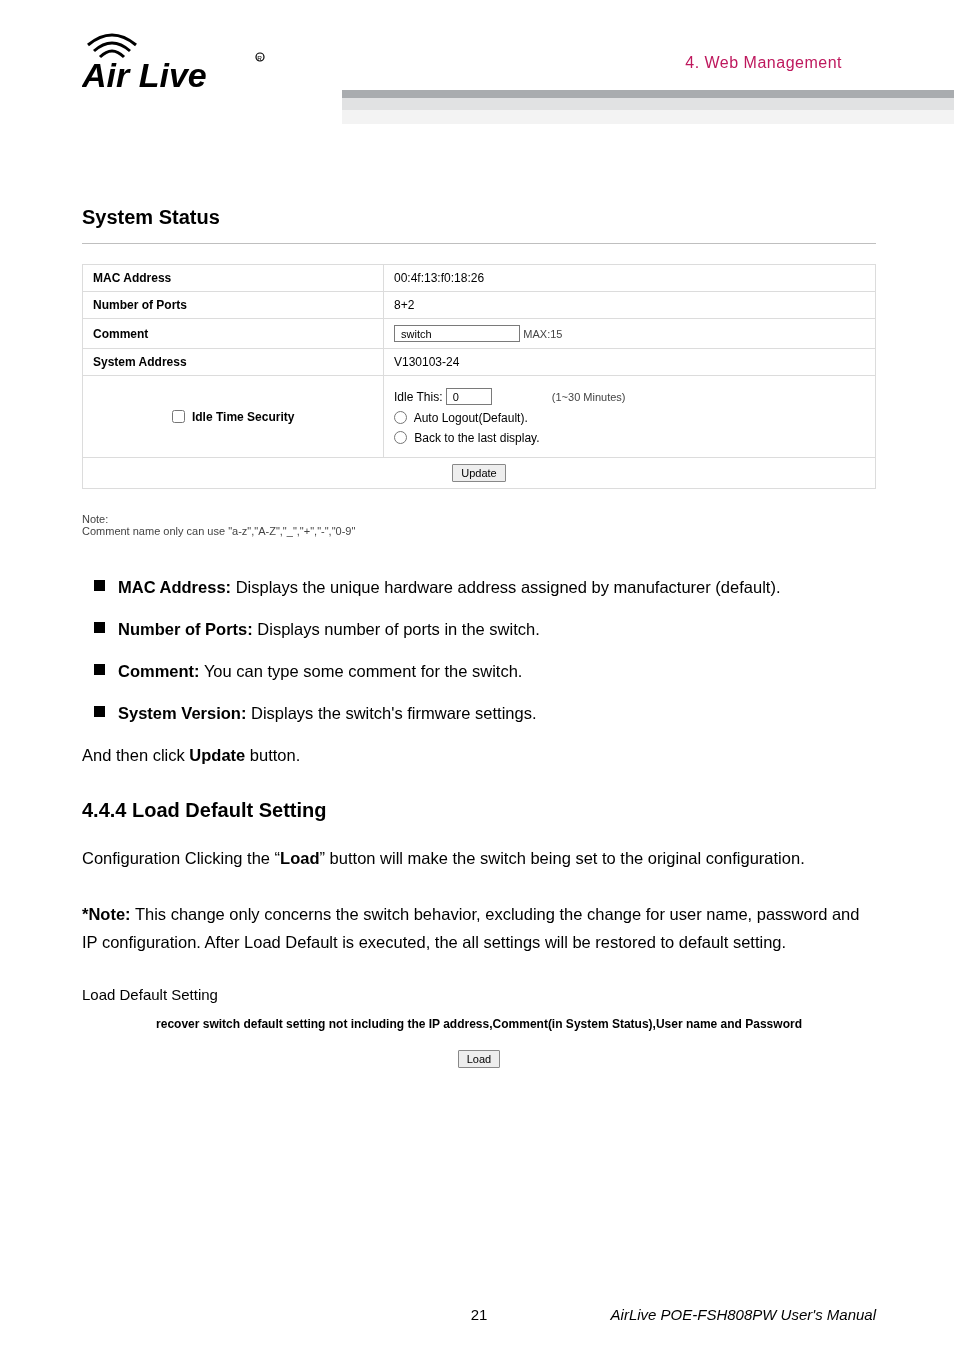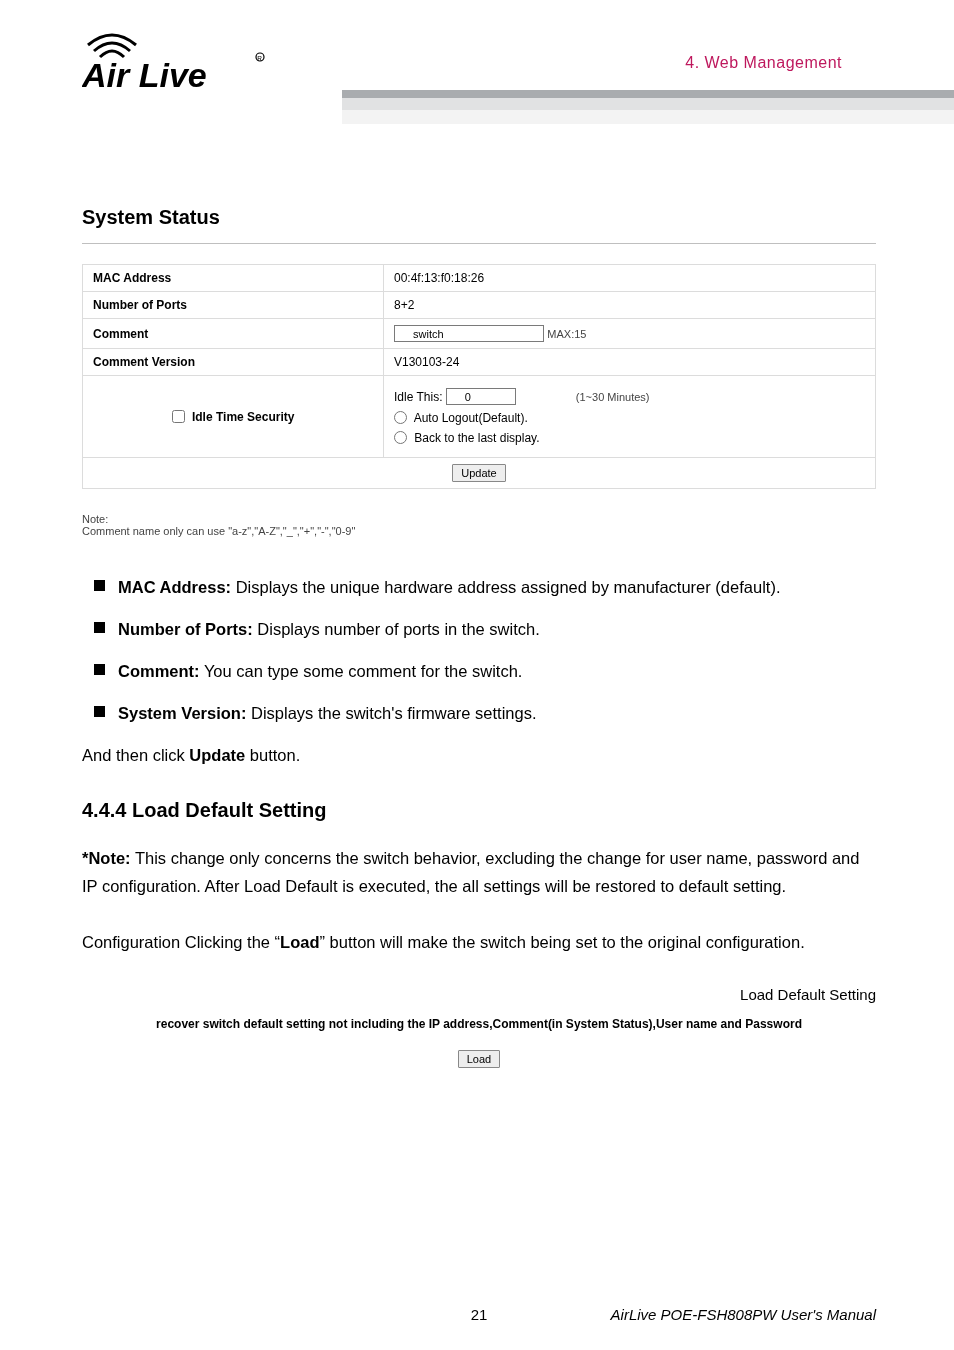--- a/index.html
+++ b/index.html
@@ -79,7 +79,7 @@
   }
   .sys-input {
     font-size: 11px;
-    padding: 0 18px;
+    padding: 0 6px;
     height: 15px;
     width: 112px;
     border: 1px solid #7a7a7a;

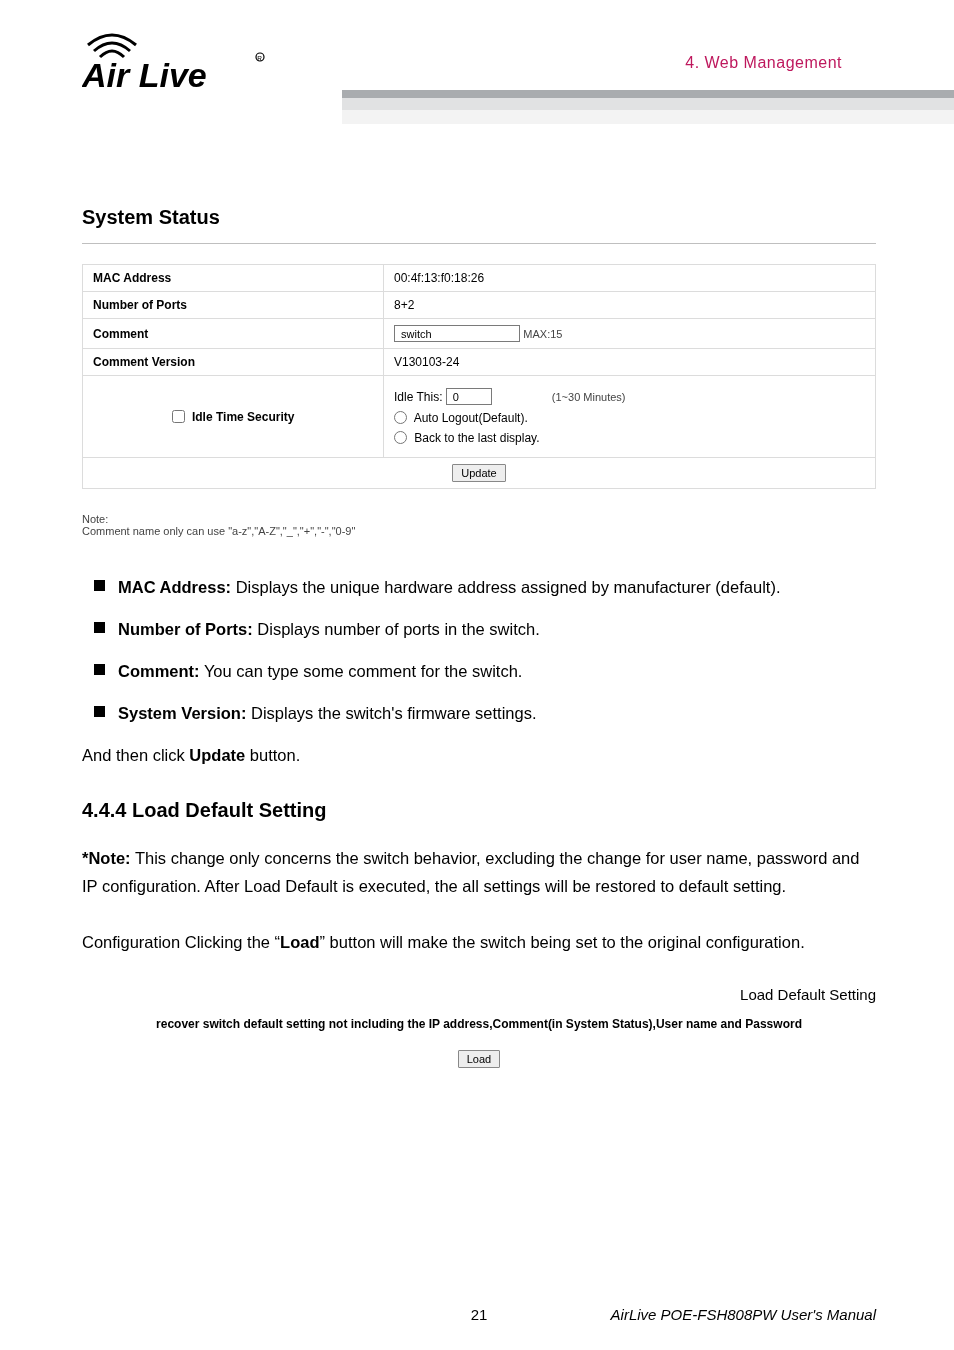--- a/index.html
+++ b/index.html
@@ -228,7 +228,7 @@
         </td>
       </tr>
       <tr>
-        <td class="lbl">Comment Version</td>
+        <td class="lbl">System Address</td>
         <td>V130103-24</td>
       </tr>
       <tr>

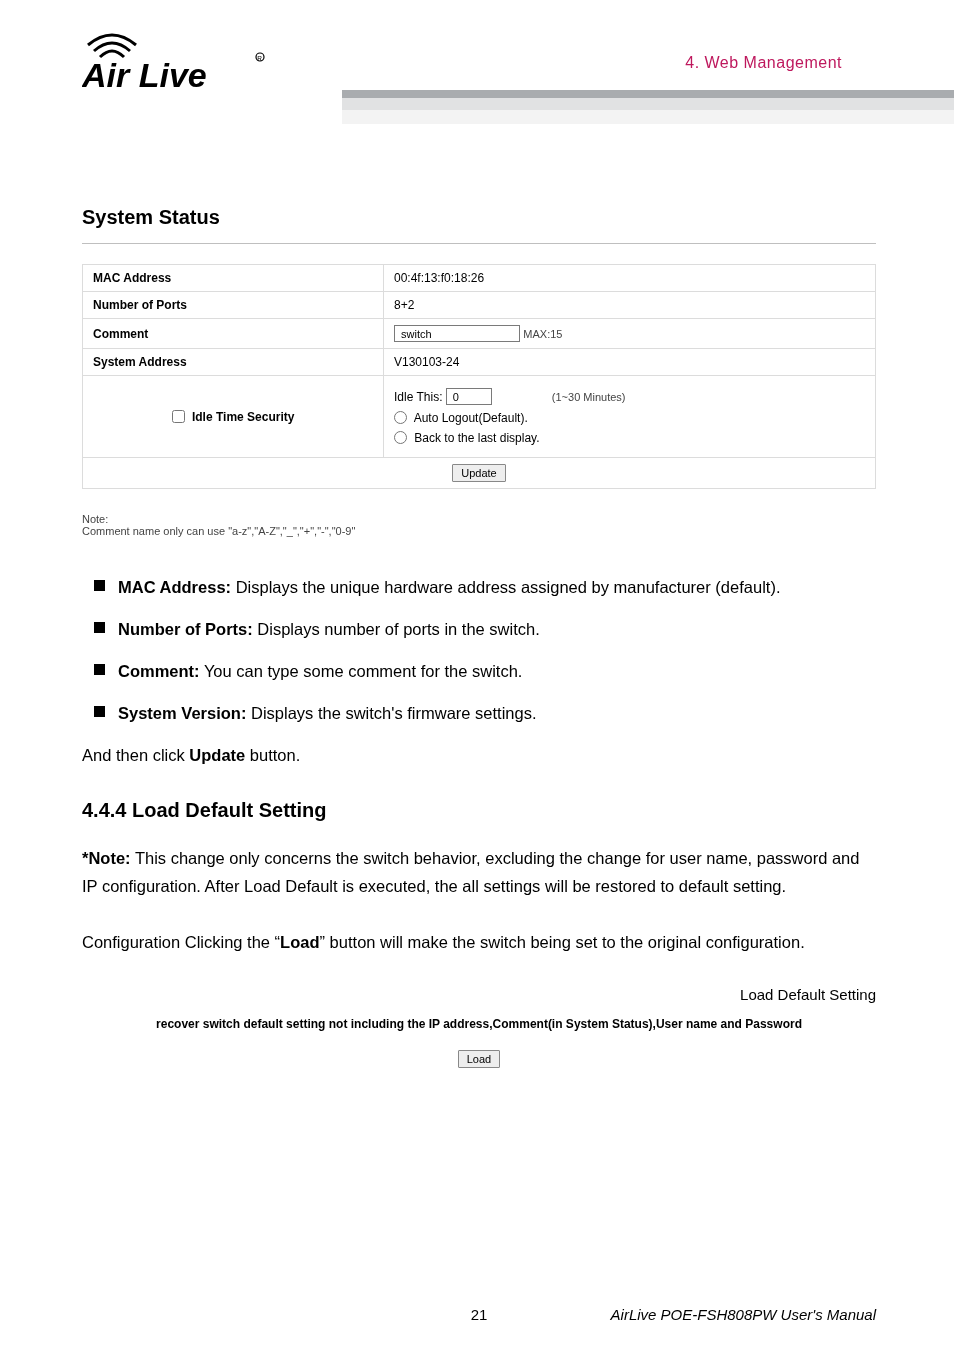--- a/index.html
+++ b/index.html
@@ -288,11 +288,11 @@
     <div class="h2">4.4.4 Load Default Setting</div>
 
     <p class="body-text">
+      <span>Configuration Clicking the “</span><span class="bold">Load</span><span>” button will make the switch being set to the original configuration.</span>
+    </p>
+
+    <p class="body-text">
       <span class="bold">*Note:</span><span> This change only concerns the switch behavior, excluding the change for user name, password and IP configuration. After Load Default is executed, the all settings will be restored to default setting.</span>
-    </p>
-
-    <p class="body-text">
-      <span>Configuration Clicking the “</span><span class="bold">Load</span><span>” button will make the switch being set to the original configuration.</span>
     </p>
 
     <div class="load-title">Load Default Setting</div>

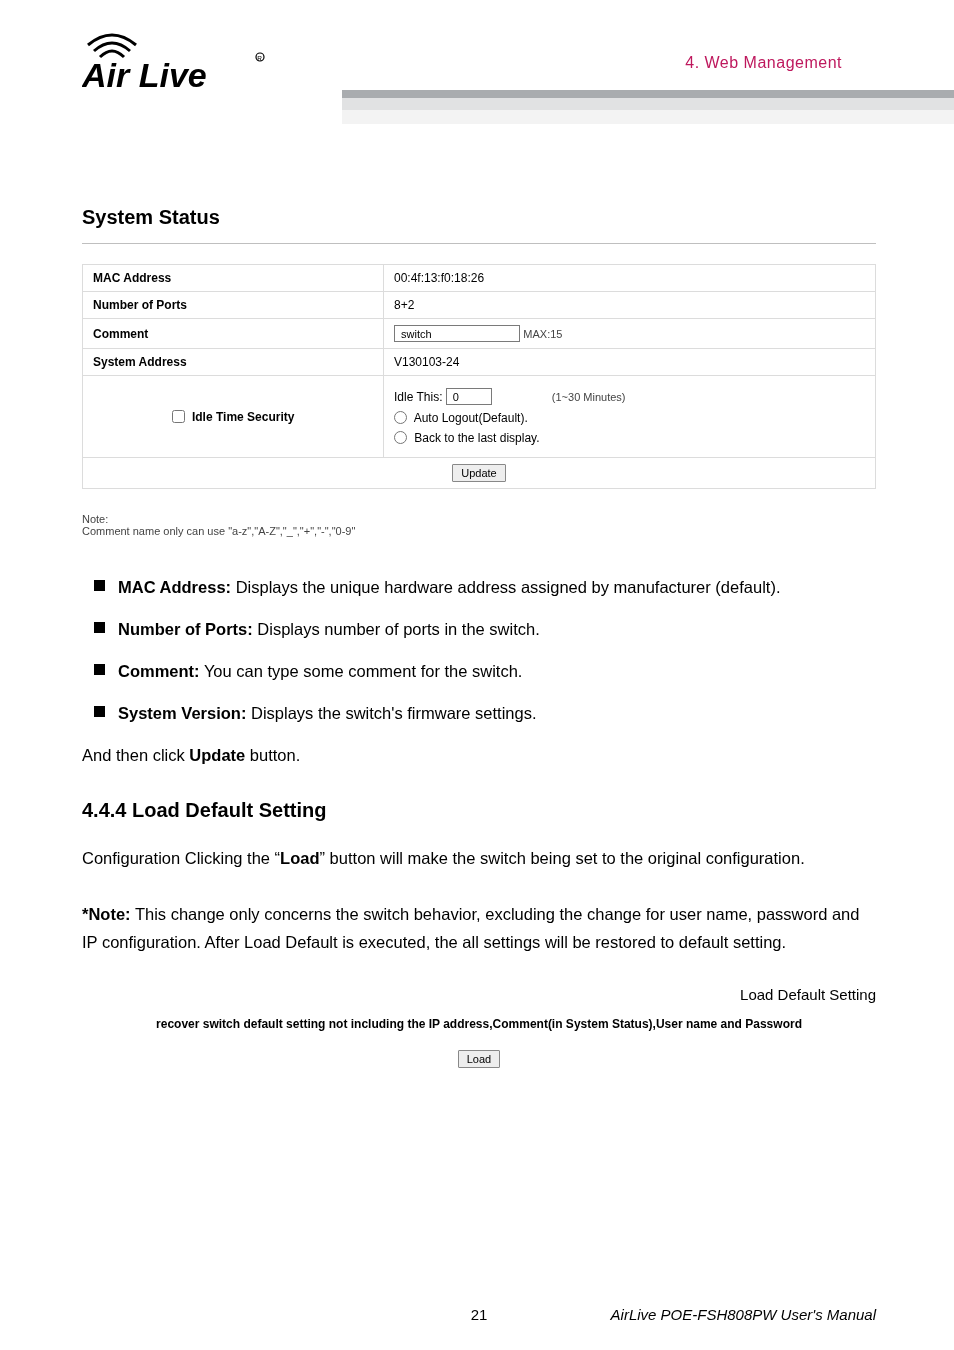--- a/index.html
+++ b/index.html
@@ -145,7 +145,7 @@
     margin: 30px 0 22px 0;
   }
   .load-title {
-    text-align: right;
+    text-align: left;
     font-size: 15px;
     margin: 30px 0 14px 0;
   }

